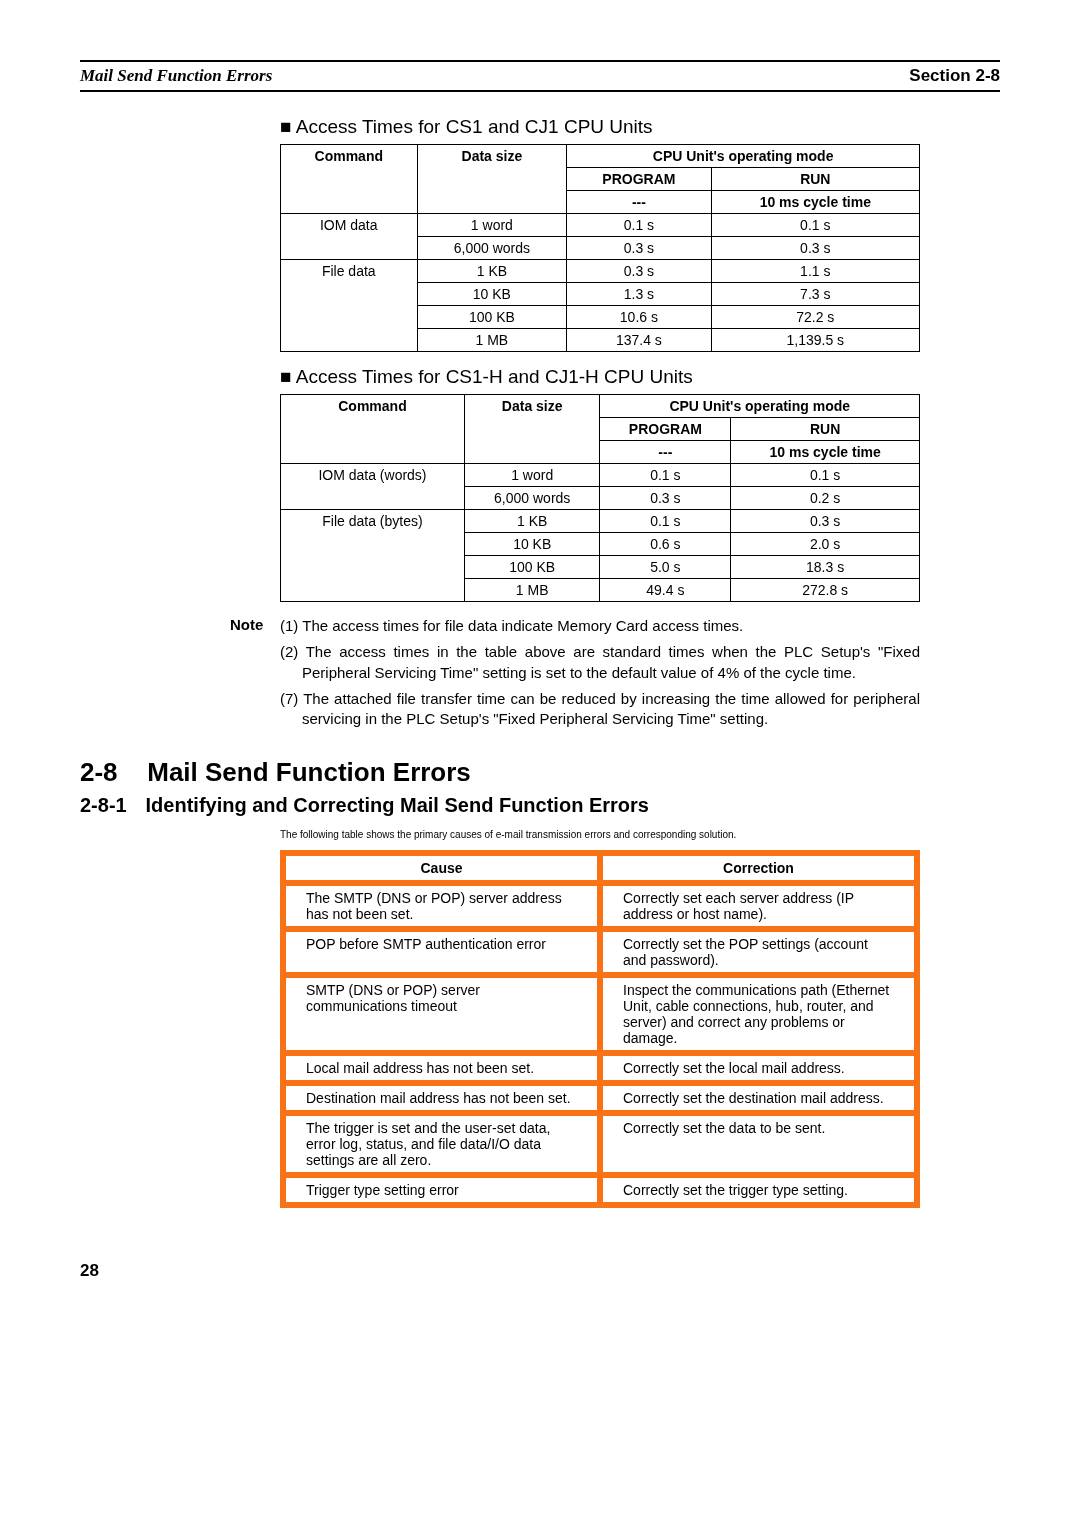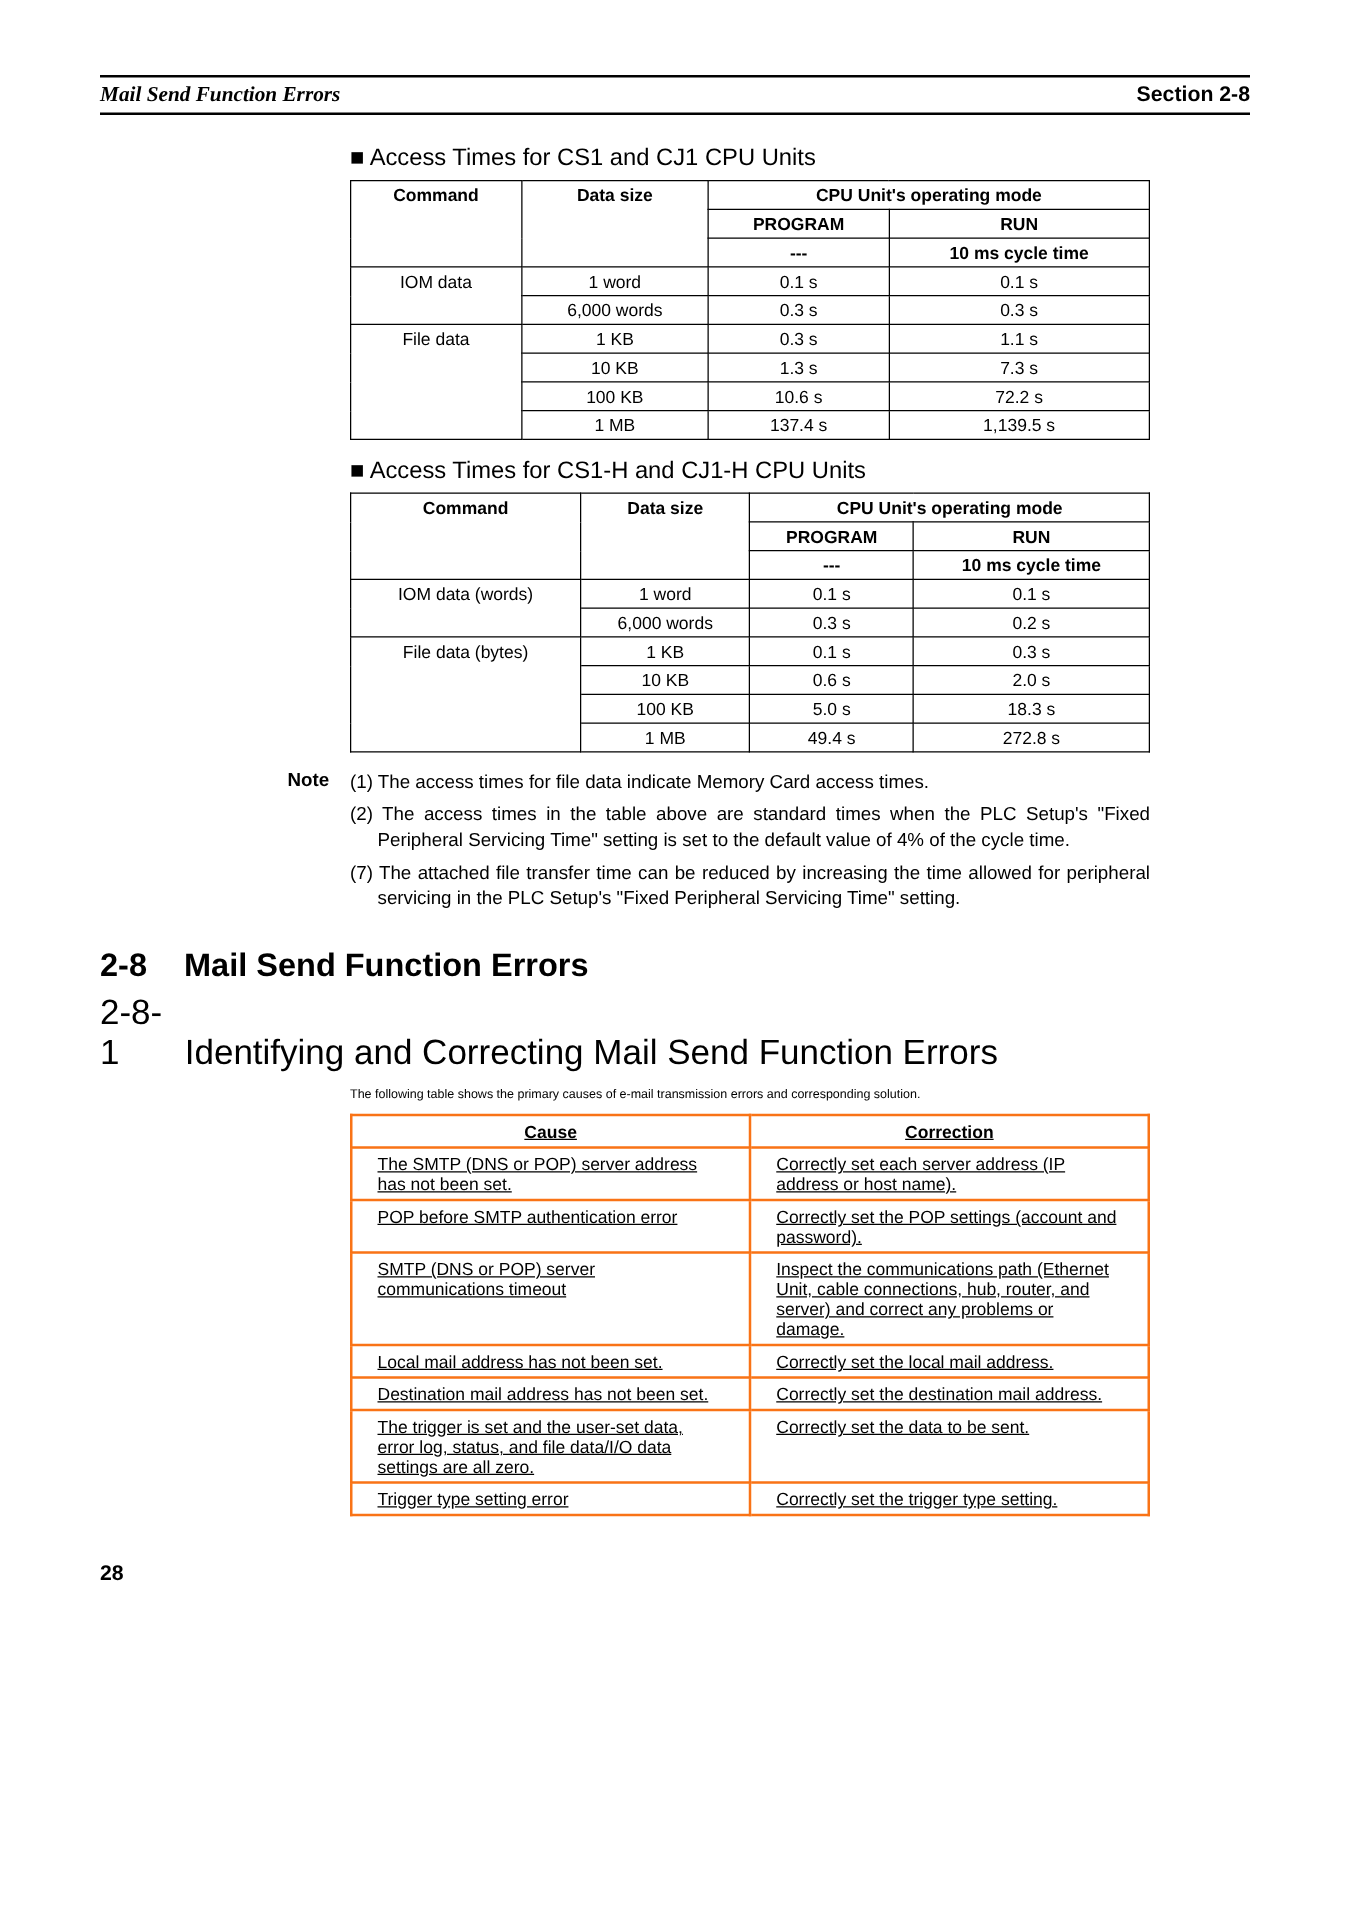--- a/index.html
+++ b/index.html
@@ -86,9 +86,9 @@
     width: 60px;
   }
   h2.subsection-title {
-    font-size: 28px;
+    font-size: 20px;
     margin: 4px 0 12px 0;
-    font-weight: normal;
+    font-weight: bold;
   }
   h2.subsection-title .num {
     display: inline-block;

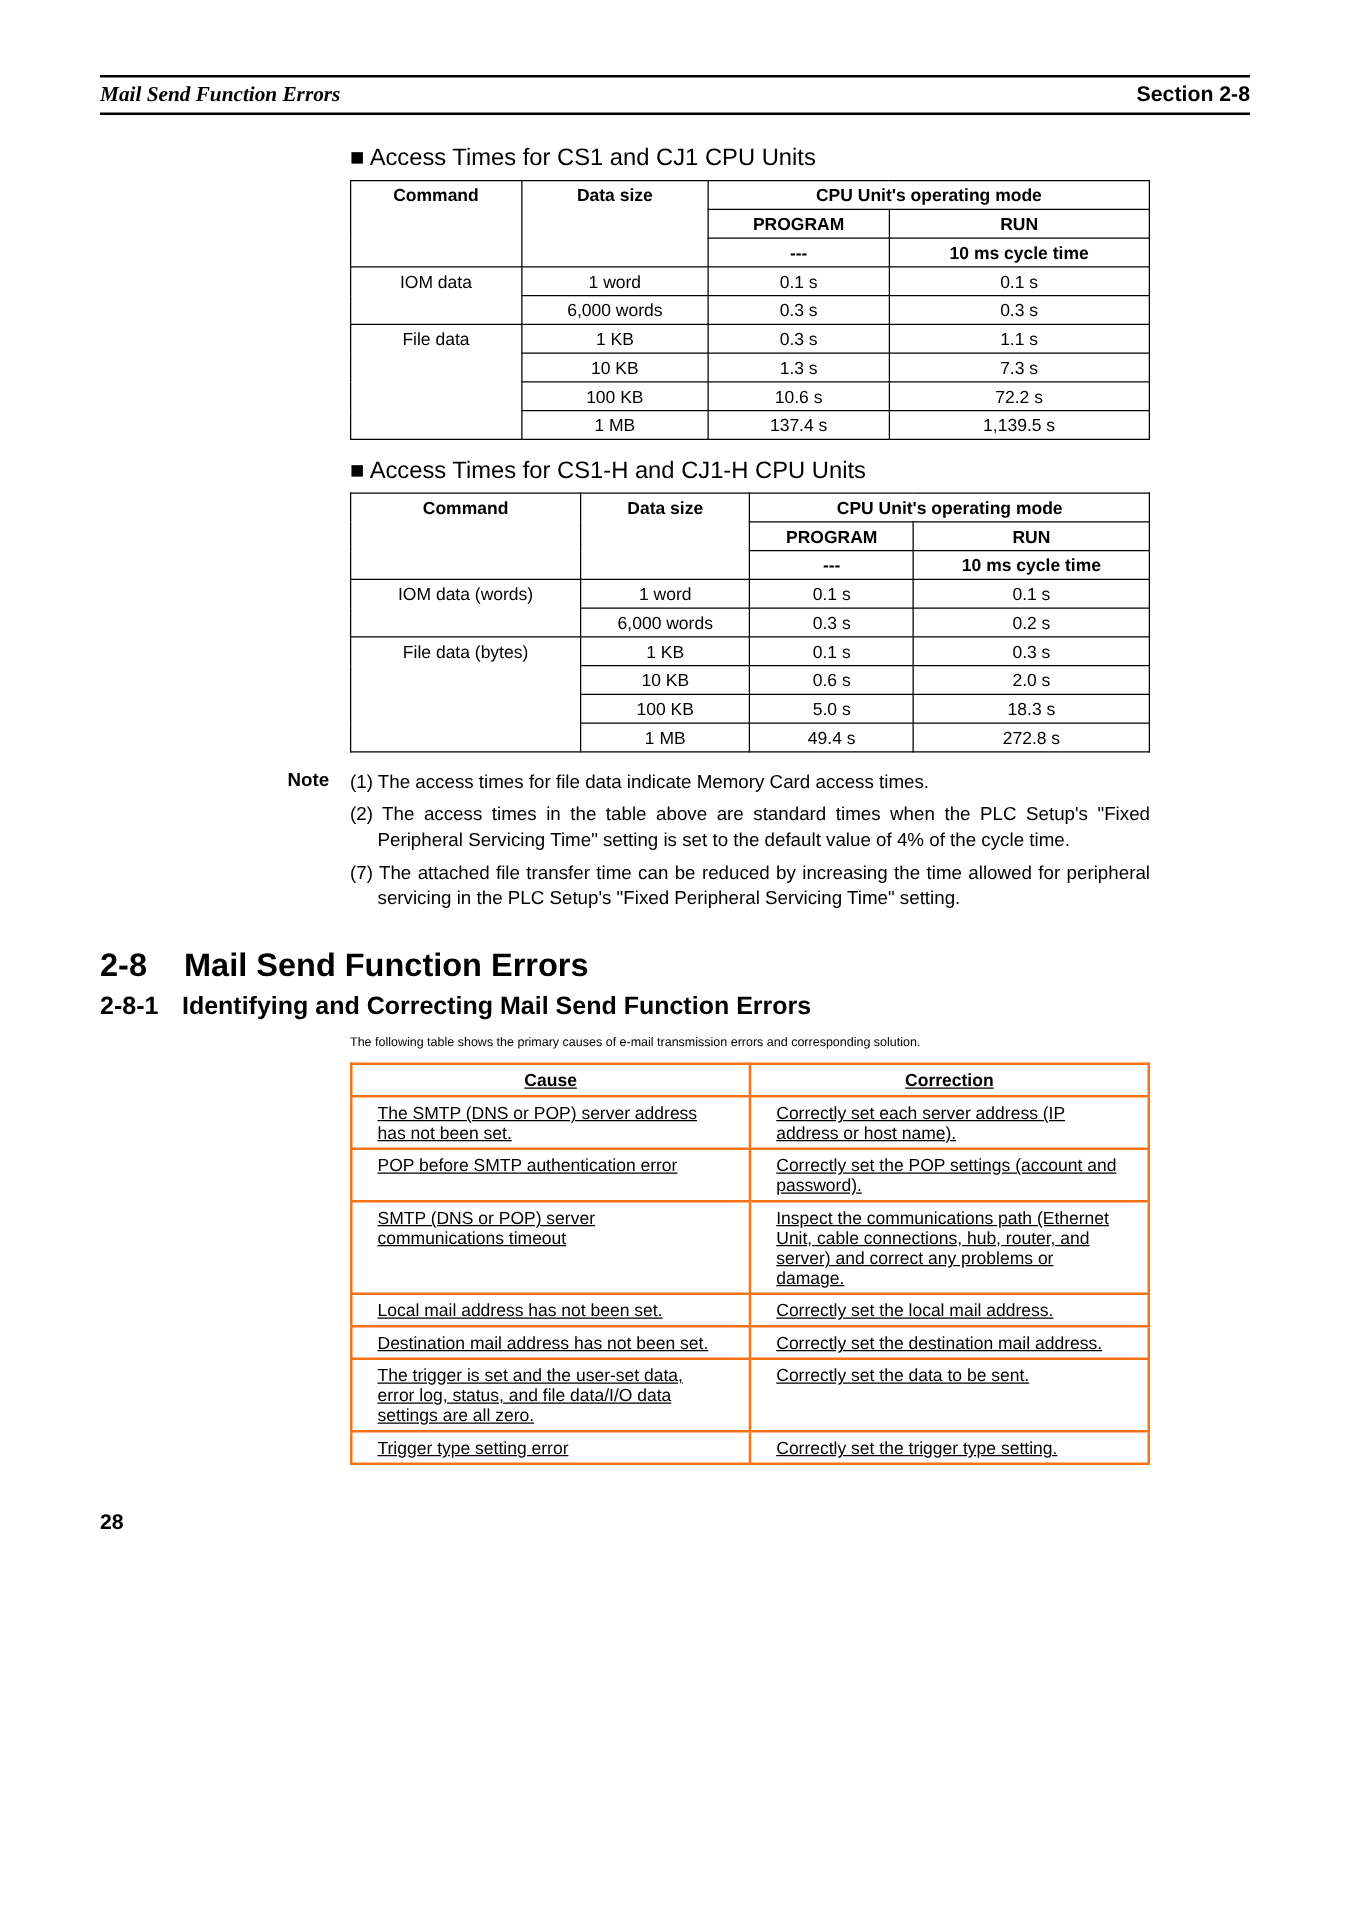--- a/index.html
+++ b/index.html
@@ -107,11 +107,10 @@
     font-size: 14px;
   }
   table.cause th, table.cause td {
-    border: 2px solid #f97316;
+    border: 6px solid #f97316;
     padding: 4px 20px;
     text-align: left;
     vertical-align: top;
-    text-decoration: underline;
   }
   table.cause th {
     font-weight: bold;

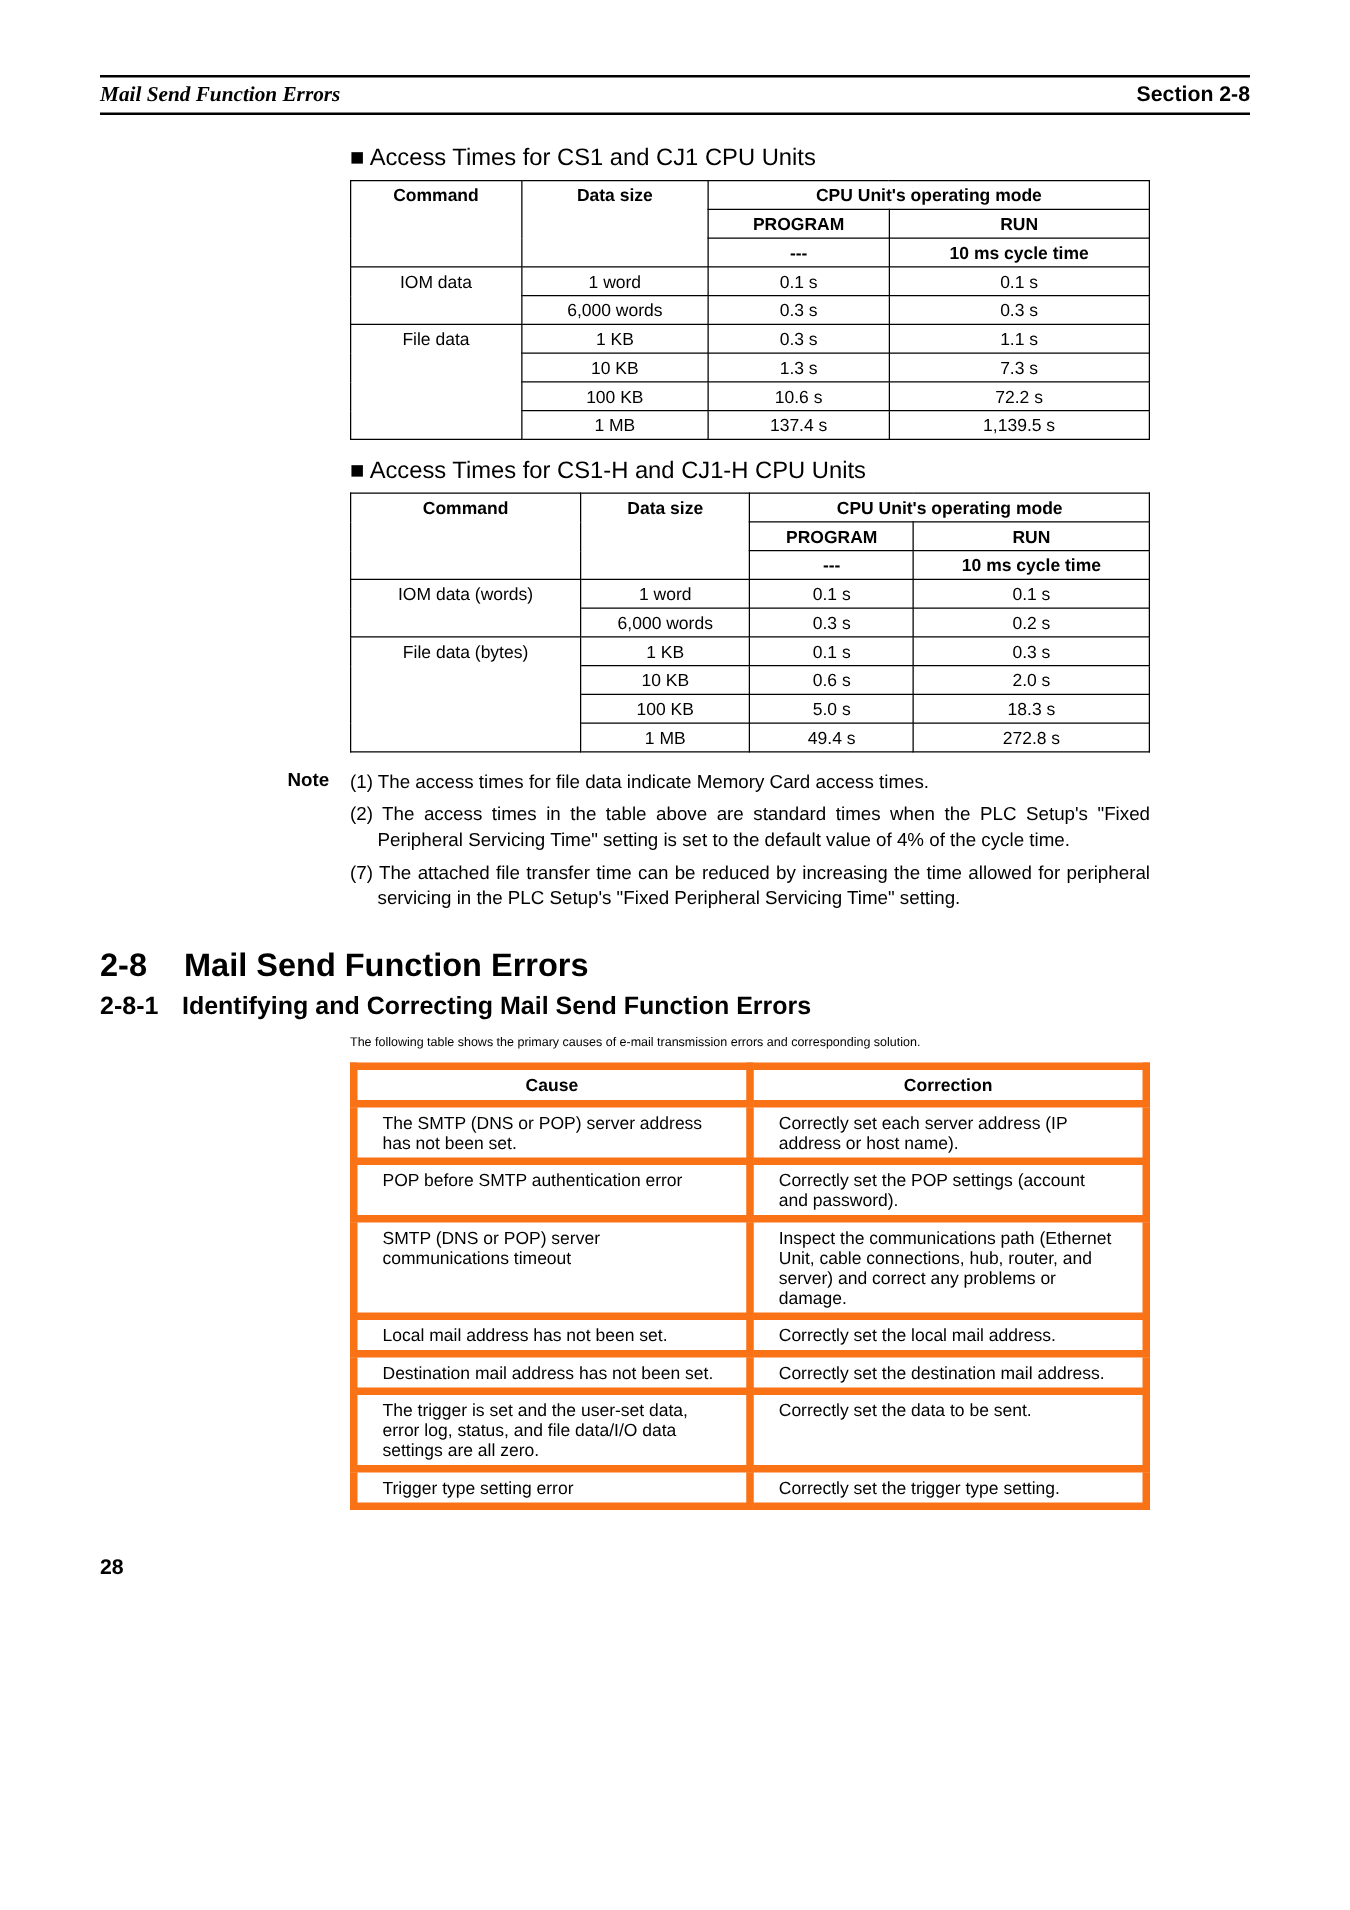--- a/index.html
+++ b/index.html
@@ -119,7 +119,7 @@
   .page-num {
     font-weight: bold;
     font-size: 17px;
-    margin-top: 36px;
+    margin-top: 53px;
   }
 </style>
 </head>

